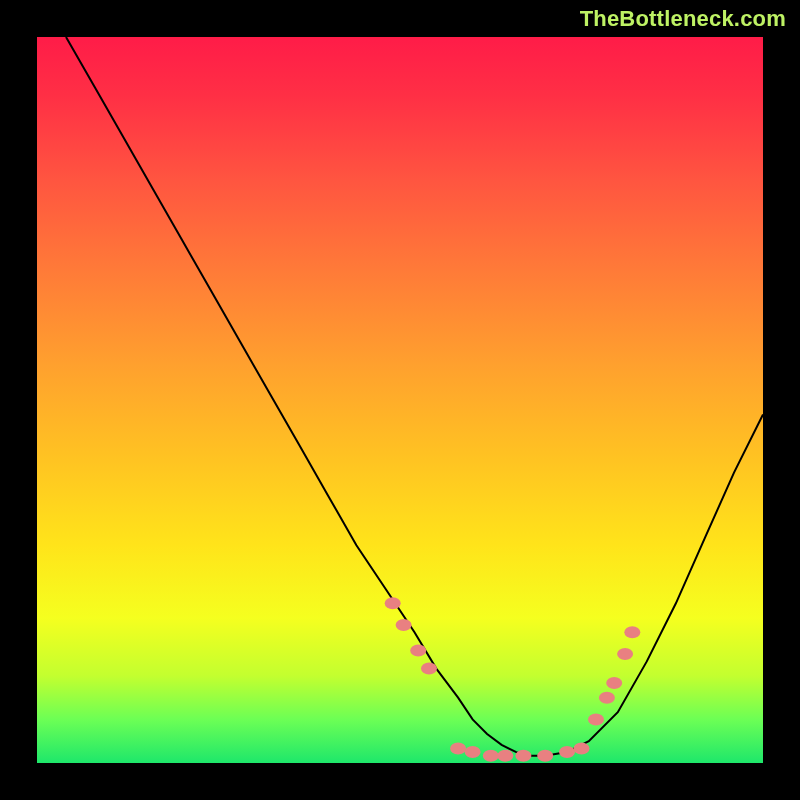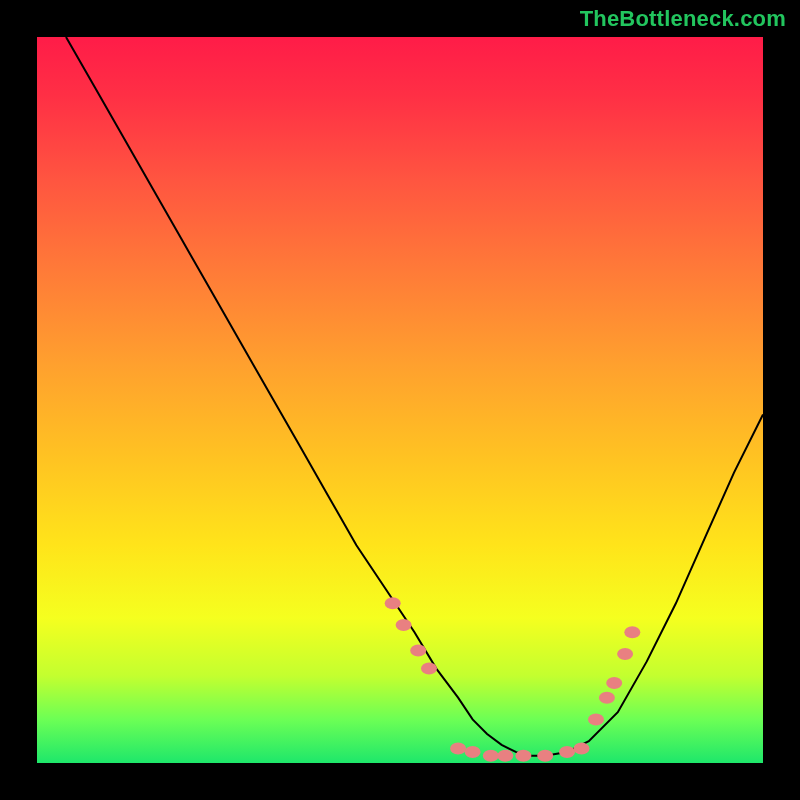--- a/index.html
+++ b/index.html
@@ -45,7 +45,7 @@
     font-family: Arial, Helvetica, sans-serif;
     font-size: 22px;
     font-weight: 600;
-    color: #22c55e;
+    color: #bef264;
     letter-spacing: 0.2px;
     text-align: center;
   }

